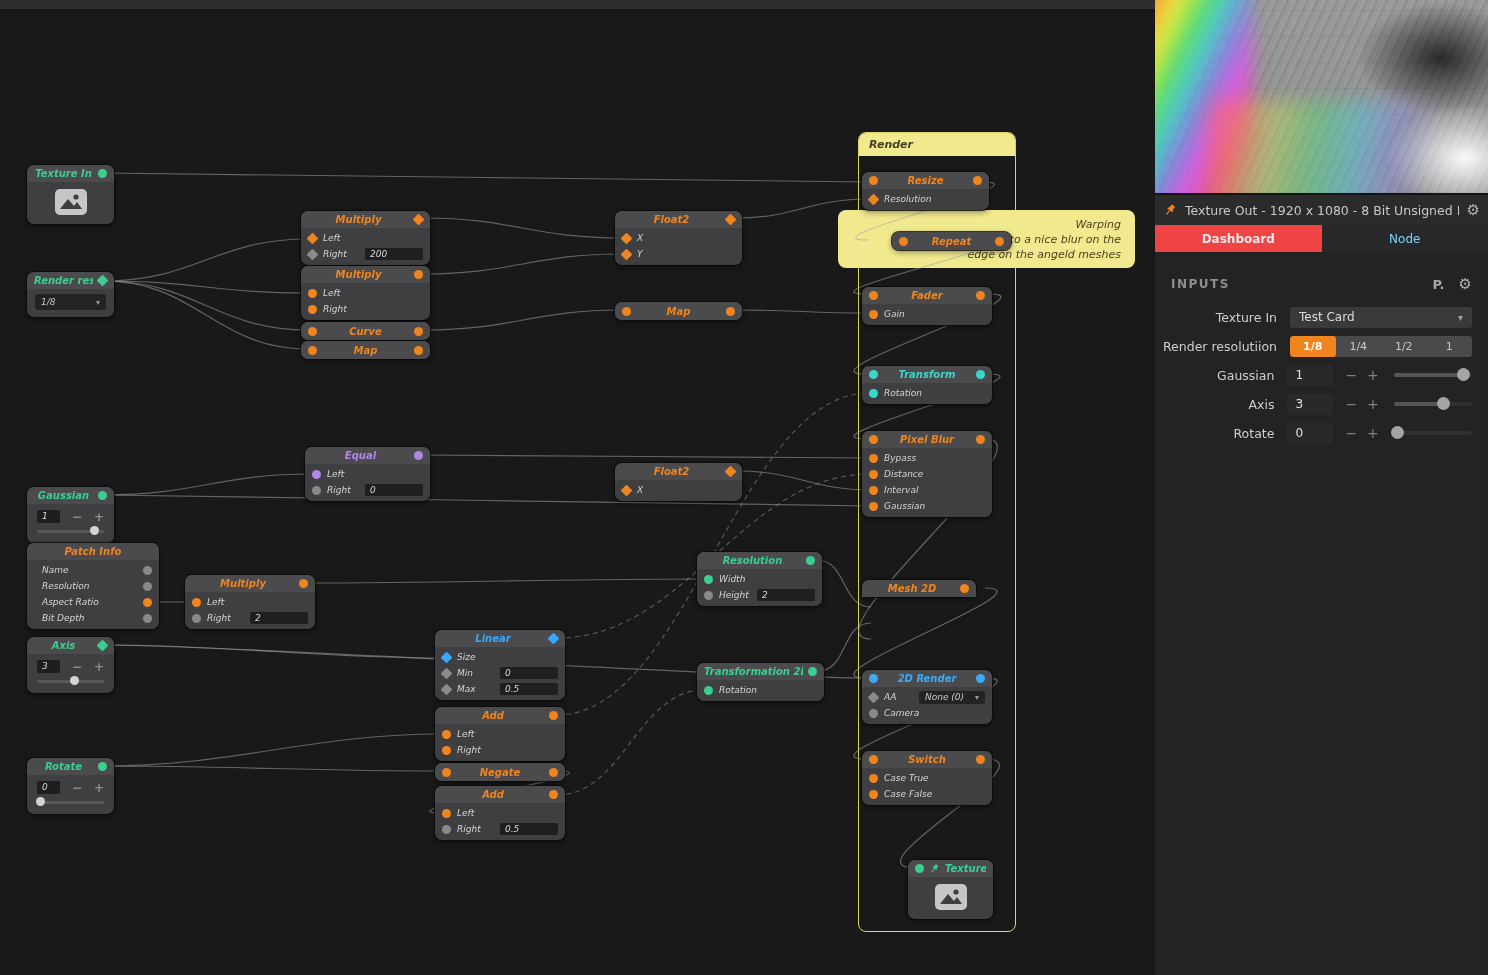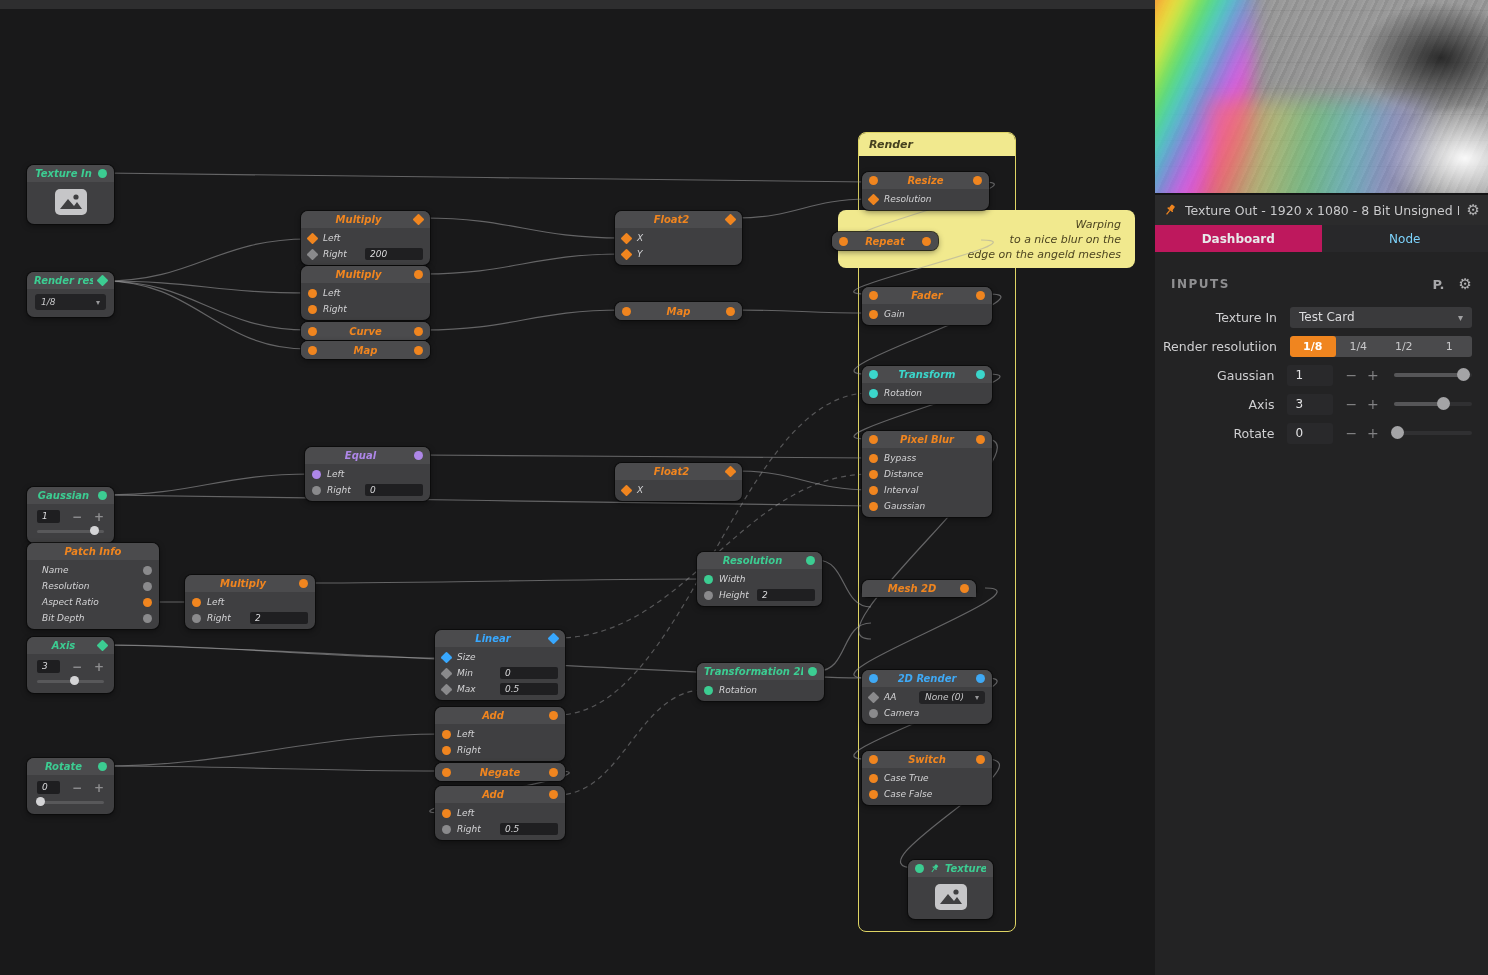--- a/index.html
+++ b/index.html
@@ -467,7 +467,7 @@
             </div>
           </div>
         </div>
-        <div class="node single" style="left: 832px; top: 232px; width: 106px;">
+        <div class="node single" style="left: 892px; top: 232px; width: 119px;">
           <div class="ntitle">
             <span class="port" style="background: rgb(240, 133, 31);"></span>
             <span class="tlabel" style="color: rgb(240, 133, 31);">Repeat</span>

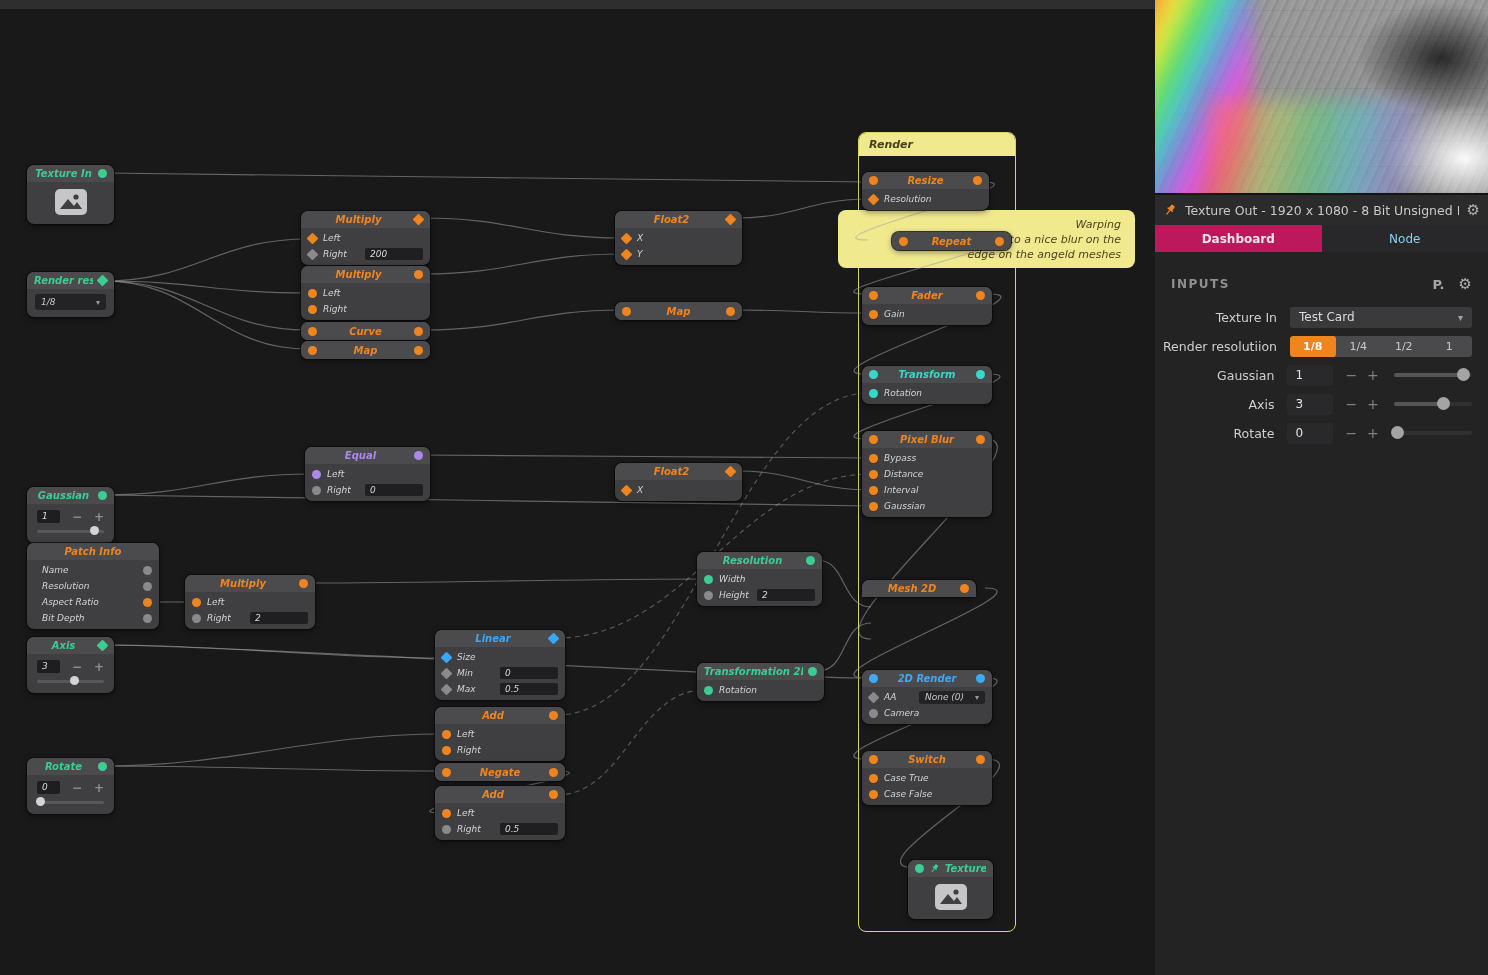--- a/index.html
+++ b/index.html
@@ -73,7 +73,7 @@
   .gear { color:#b2b2b4; font-size:15px; line-height:1; }
   .tabs { display:flex; height:27px; }
   .tab { flex:1; display:flex; align-items:center; justify-content:center; font-size:12px; }
-  .tab.active { background:#be185d; color:#e8e8ea; font-weight:bold; }
+  .tab.active { background:#ef4444; color:#e8e8ea; font-weight:bold; }
   .tab.inactive { background:#28282a; color:#7dd3fc; }
   .inputs-head { display:flex; align-items:center; height:30px; margin-top:17px; padding:0 16px; }
   .inputs-label { color:#8f8f91; font-size:12px; font-weight:bold; letter-spacing:1.5px; flex:1; }

